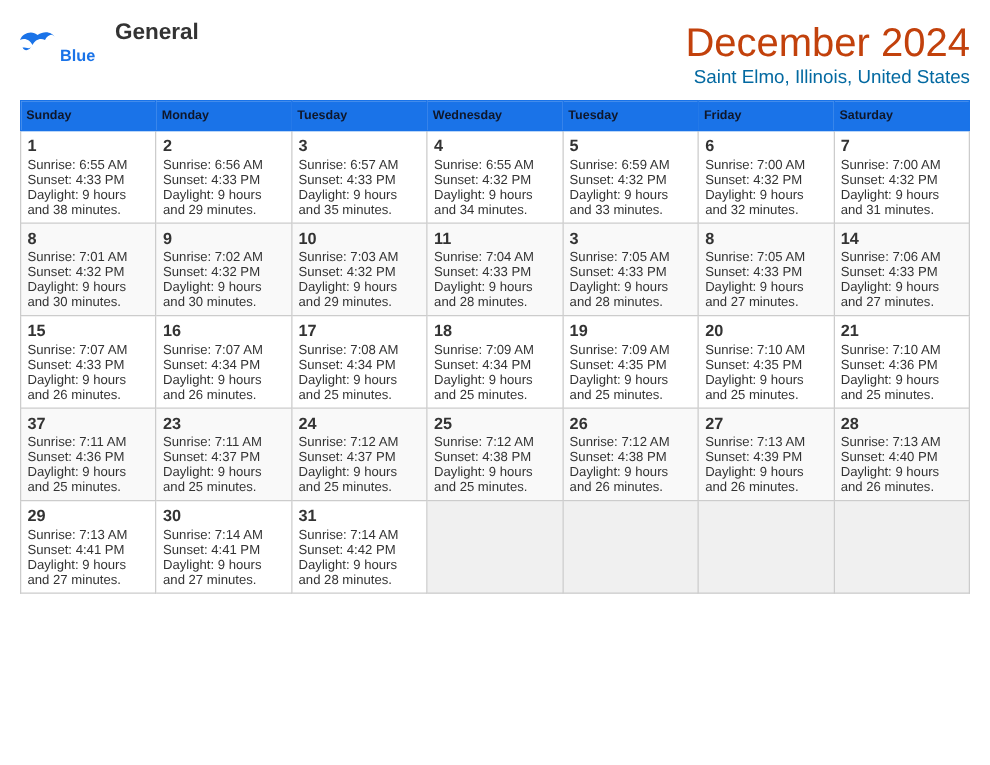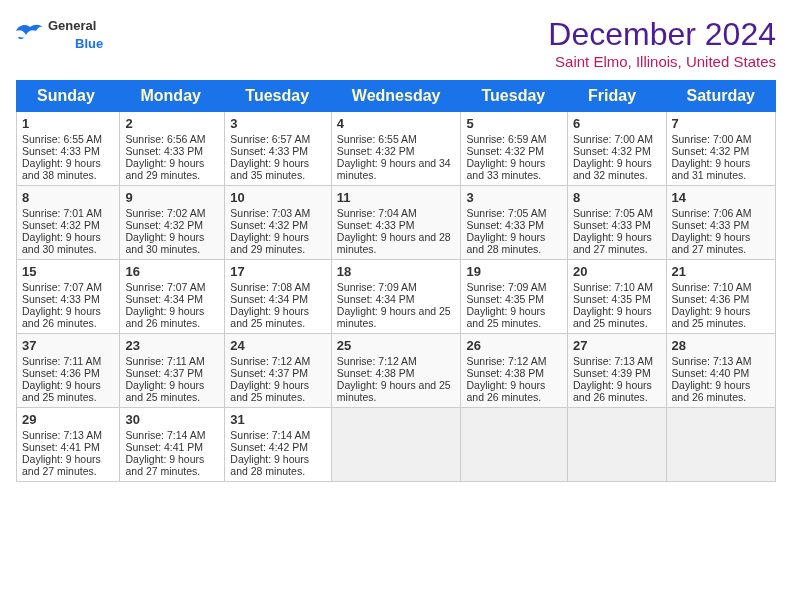--- a/index.html
+++ b/index.html
@@ -21,7 +21,7 @@
       align-items: center;
       gap: 4px;
     }
-    .logo-text-general { font-size: 13px; font-weight: bold; color: #333; }
+    .logo-text-general { font-size: 18px; font-weight: bold; color: #333; margin-left: 44px; }
     .logo-text-blue { font-size: 13px; font-weight: bold; color: #1a73e8; margin-left: 27px; }
     .logo-bird {
       width: 28px; height: 22px;

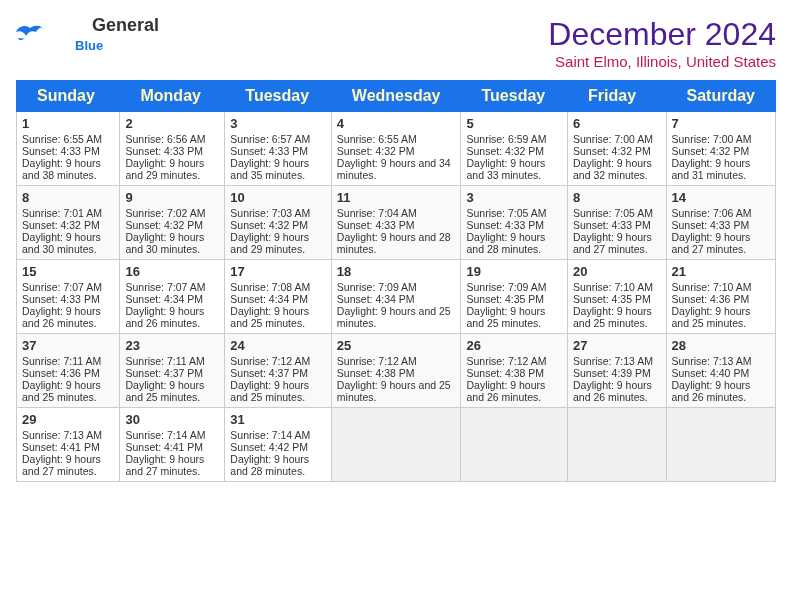--- a/index.html
+++ b/index.html
@@ -22,7 +22,7 @@
       gap: 4px;
     }
     .logo-text-general { font-size: 18px; font-weight: bold; color: #333; margin-left: 44px; }
-    .logo-text-blue { font-size: 13px; font-weight: bold; color: #1a73e8; margin-left: 27px; }
+    .logo-text-blue { font-size: 13px; font-weight: bold; color: #1a73e8; }
     .logo-bird {
       width: 28px; height: 22px;
     }

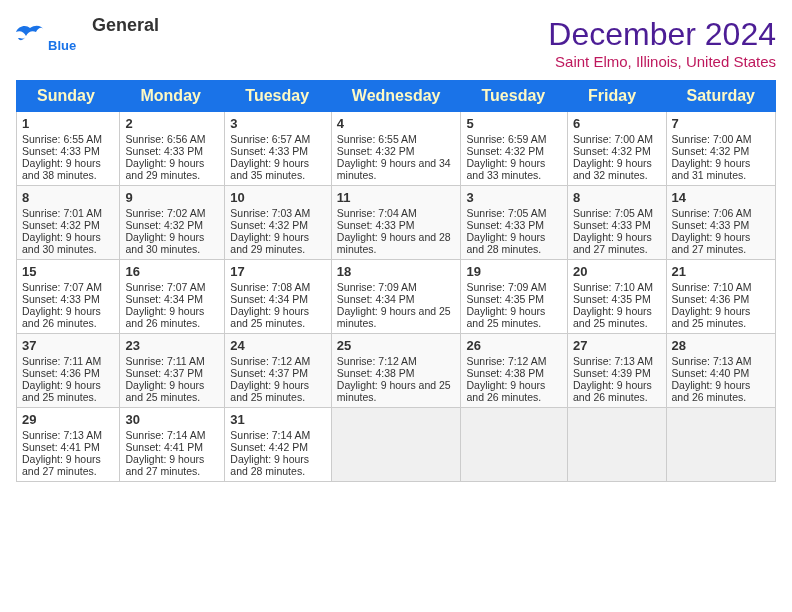--- a/index.html
+++ b/index.html
@@ -27,7 +27,7 @@
       width: 28px; height: 22px;
     }
     .title-area { text-align: right; }
-    .month-title { font-size: 32px; color: #4c1d95; font-weight: normal; }
+    .month-title { font-size: 32px; color: #c2410c; font-weight: normal; }
     .location-title { font-size: 15px; color: #be185d; }
 
     .calendar { width: 100%; border-collapse: collapse; }

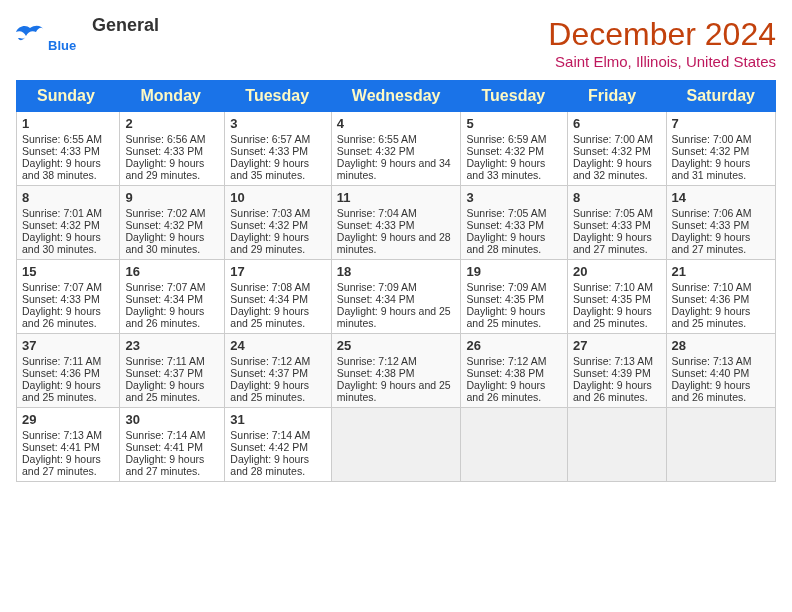--- a/index.html
+++ b/index.html
@@ -28,7 +28,7 @@
     }
     .title-area { text-align: right; }
     .month-title { font-size: 32px; color: #c2410c; font-weight: normal; }
-    .location-title { font-size: 15px; color: #be185d; }
+    .location-title { font-size: 15px; color: #0369a1; }
 
     .calendar { width: 100%; border-collapse: collapse; }
     .calendar th {

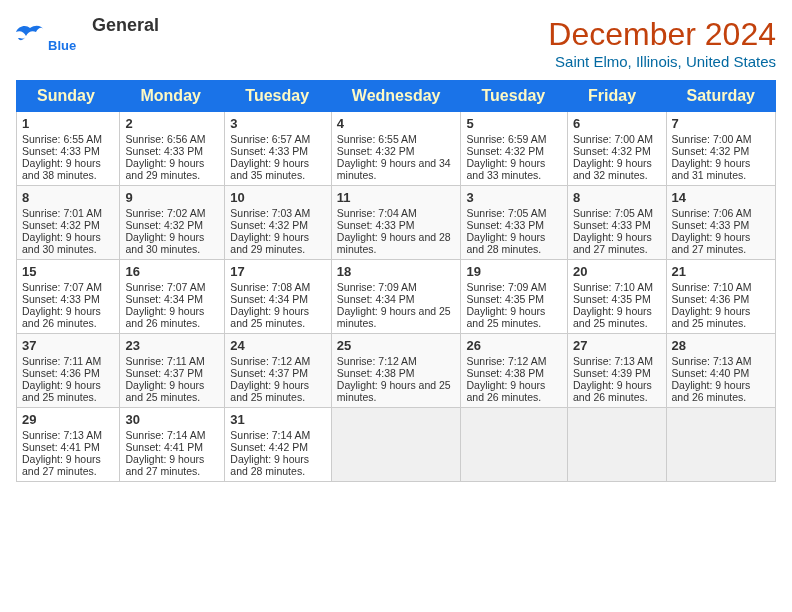--- a/index.html
+++ b/index.html
@@ -33,10 +33,10 @@
     .calendar { width: 100%; border-collapse: collapse; }
     .calendar th {
       background: #1a73e8;
-      color: #fef9c3;
-      font-size: 16px;
+      color: #0f172a;
+      font-size: 10px;
       font-weight: bold;
-      padding: 6px 20px;
+      padding: 6px 4px;
       text-align: left;
       border: 1px solid #1a73e8;
     }

